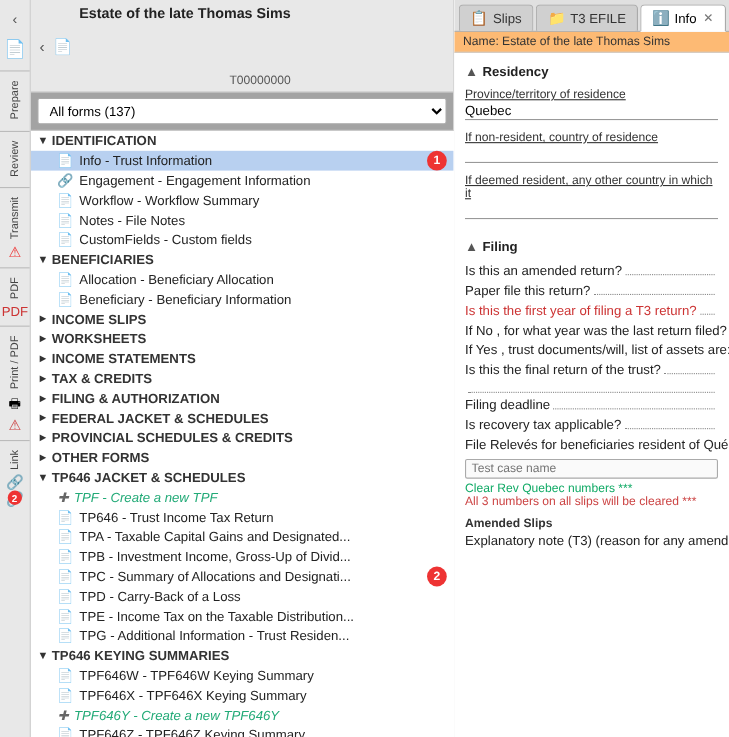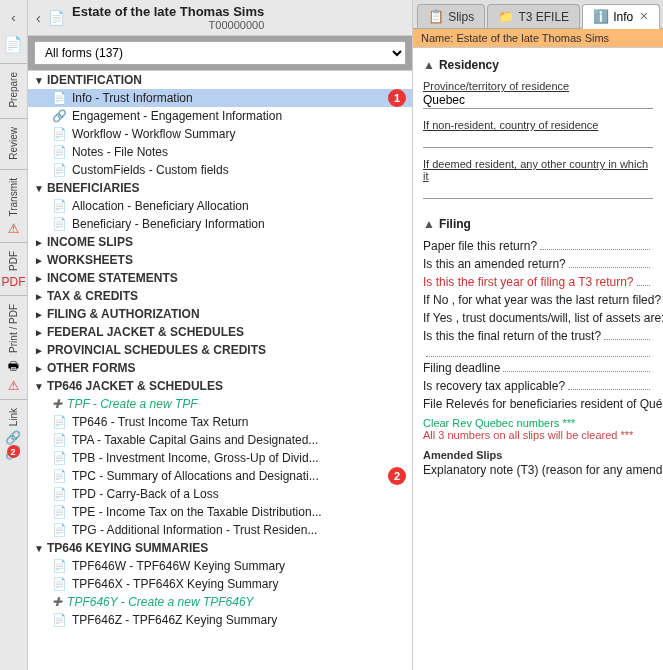--- a/index.html
+++ b/index.html
@@ -82,7 +82,7 @@
       font-size: 14px;
       color: #555;
     }
-    .title-block { display: flex; flex-direction: column; }
+    .title-block { display: flex; flex-direction: column; gap: 48px; }
     .title-name { font-weight: bold; font-size: 13px; color: #222; }
     .title-id { font-size: 11px; color: #555; text-align: right; }
 

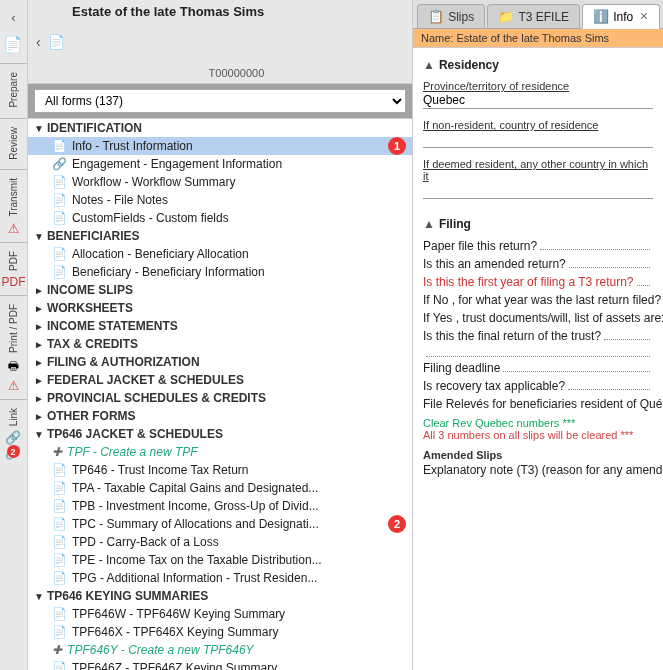--- a/index.html
+++ b/index.html
@@ -540,11 +540,11 @@
       </div>
 
       <div class="dotted-row">
+        <span class="drow-label">Is this an amended return?</span>
+        <span class="dots"></span>
+      </div>
+      <div class="dotted-row">
         <span class="drow-label">Paper file this return?</span>
-        <span class="dots"></span>
-      </div>
-      <div class="dotted-row">
-        <span class="drow-label">Is this an amended return?</span>
         <span class="dots"></span>
       </div>
       <div class="dotted-row">

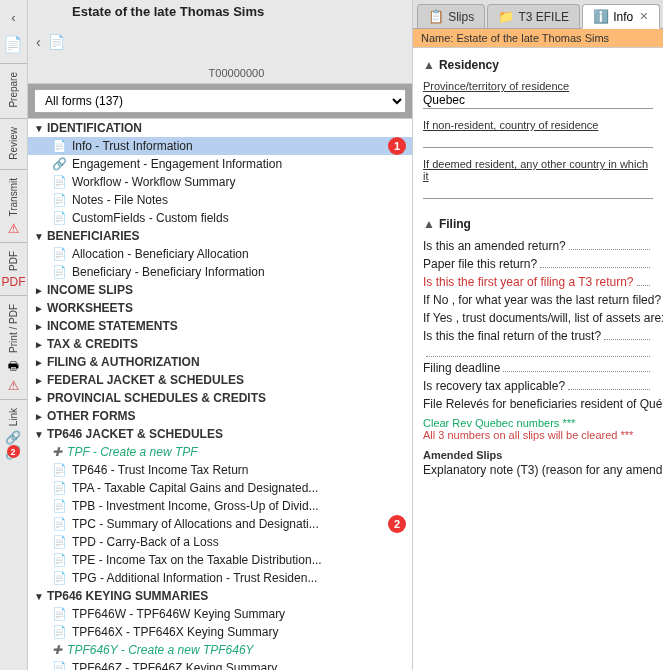--- a/index.html
+++ b/index.html
@@ -580,6 +580,7 @@
       </div>
 
       <div style="margin-top:6px;">
+        <input class="input-placeholder" type="text" placeholder="Test case name" style="">
         <span class="link-text">Clear Rev Quebec numbers ***</span>
         <span class="link-text red-warn">All 3 numbers on all slips will be cleared ***</span>
       </div>

